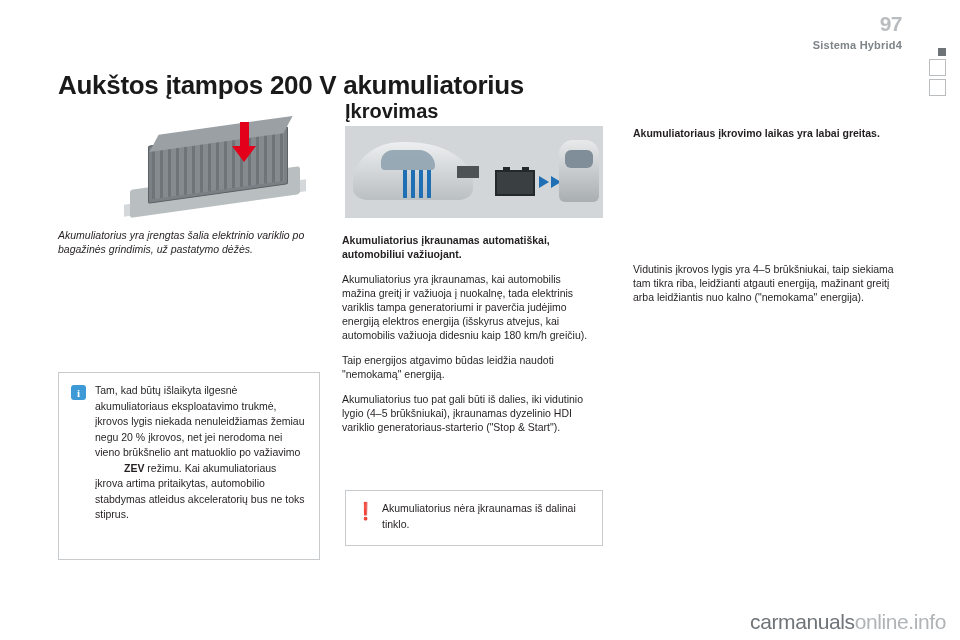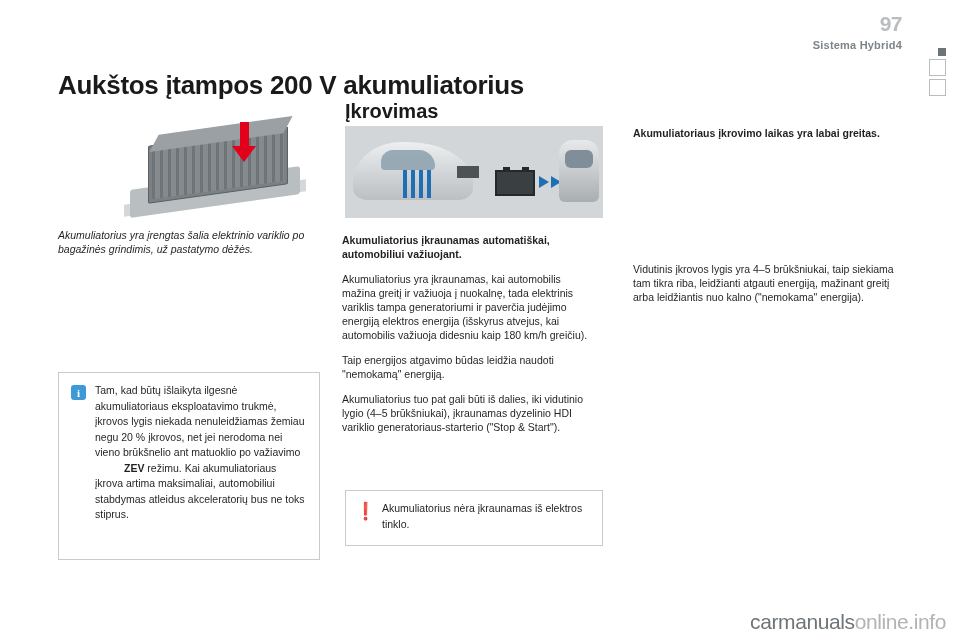--- a/index.html
+++ b/index.html
@@ -265,7 +265,7 @@
 <div class="note-box box-info">
   <div class="ico info">i</div>
   <div class="txt">
-    <span>Tam, kad būtų išlaikyta ilgesnė akumuliatoriaus eksploatavimo trukmė, įkrovos lygis niekada nenuleidžiamas žemiau negu 20 % įkrovos, net jei nerodoma nei vieno brūkšnelio ant matuoklio po važiavimo </span><span class="bold">ZEV</span><span> režimu. Kai akumuliatoriaus įkrova artima maksimaliai, automobiliui stabdymas atleidus akceleratorių bus ne toks stiprus.</span>
+    <span>Tam, kad būtų išlaikyta ilgesnė akumuliatoriaus eksploatavimo trukmė, įkrovos lygis niekada nenuleidžiamas žemiau negu 20 % įkrovos, net jei nerodoma nei vieno brūkšnelio ant matuoklio po važiavimo </span><span class="bold">ZEV</span><span> režimu. Kai akumuliatoriaus įkrova artima pritaikytas, automobilio stabdymas atleidus akceleratorių bus ne toks stiprus.</span>
   </div>
 </div>
 

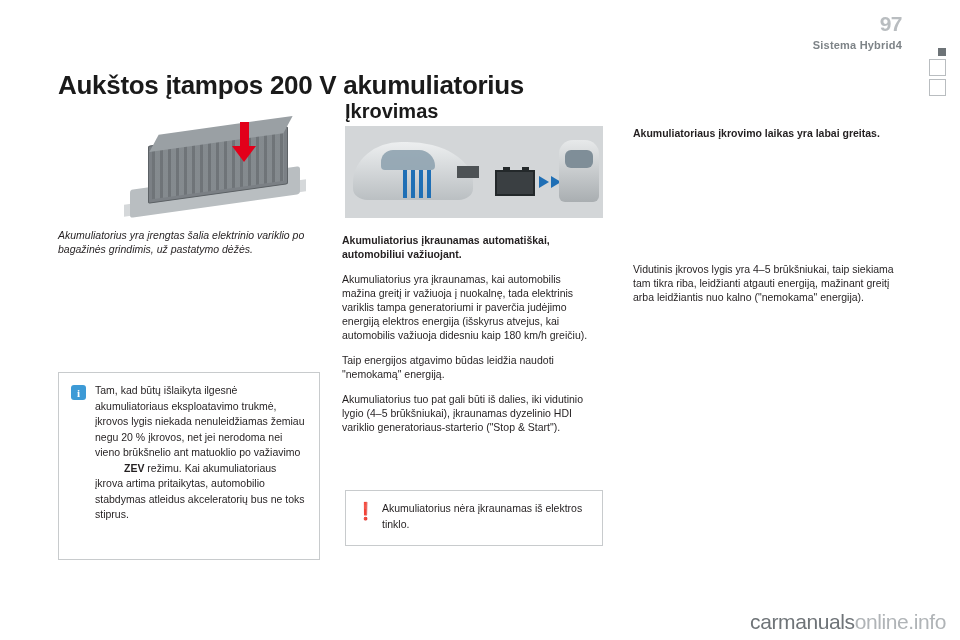--- a/index.html
+++ b/index.html
@@ -271,7 +271,7 @@
 
 <div class="note-box box-warn">
   <div class="ico warn">❗</div>
-  <div class="txt">Akumuliatorius nėra įkraunamas iš elektros tinklo.</div>
+  <div class="txt">Akumuliatorius nėra įkraunamas iš dalinai tinklo.</div>
 </div>
 
 <div class="watermark">

